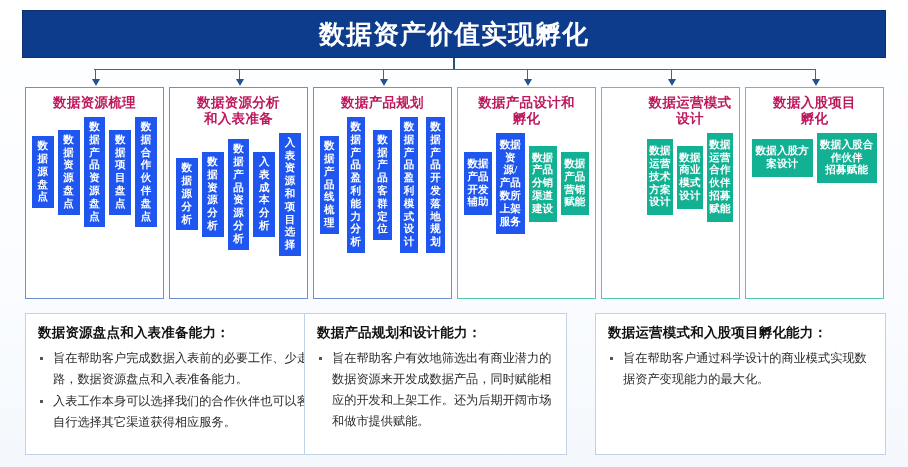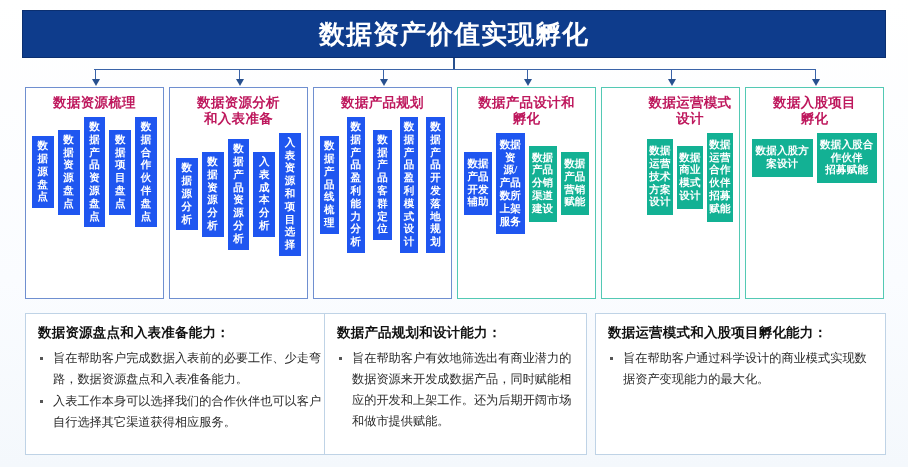--- a/index.html
+++ b/index.html
@@ -258,7 +258,7 @@
           <li class="cap-item">入表工作本身可以选择我们的合作伙伴也可以客户自行选择其它渠道获得相应服务。</li>
         </ul>
       </div>
-      <div class="cap" style="left: 324px; width: 263px;">
+      <div class="cap" style="left: 304px; width: 263px;">
         <div class="cap-title">数据产品规划和设计能力：</div>
         <ul class="cap-list">
           <li class="cap-item">旨在帮助客户有效地筛选出有商业潜力的数据资源来开发成数据产品，同时赋能相应的开发和上架工作。还为后期开阔市场和做市提供赋能。</li>

